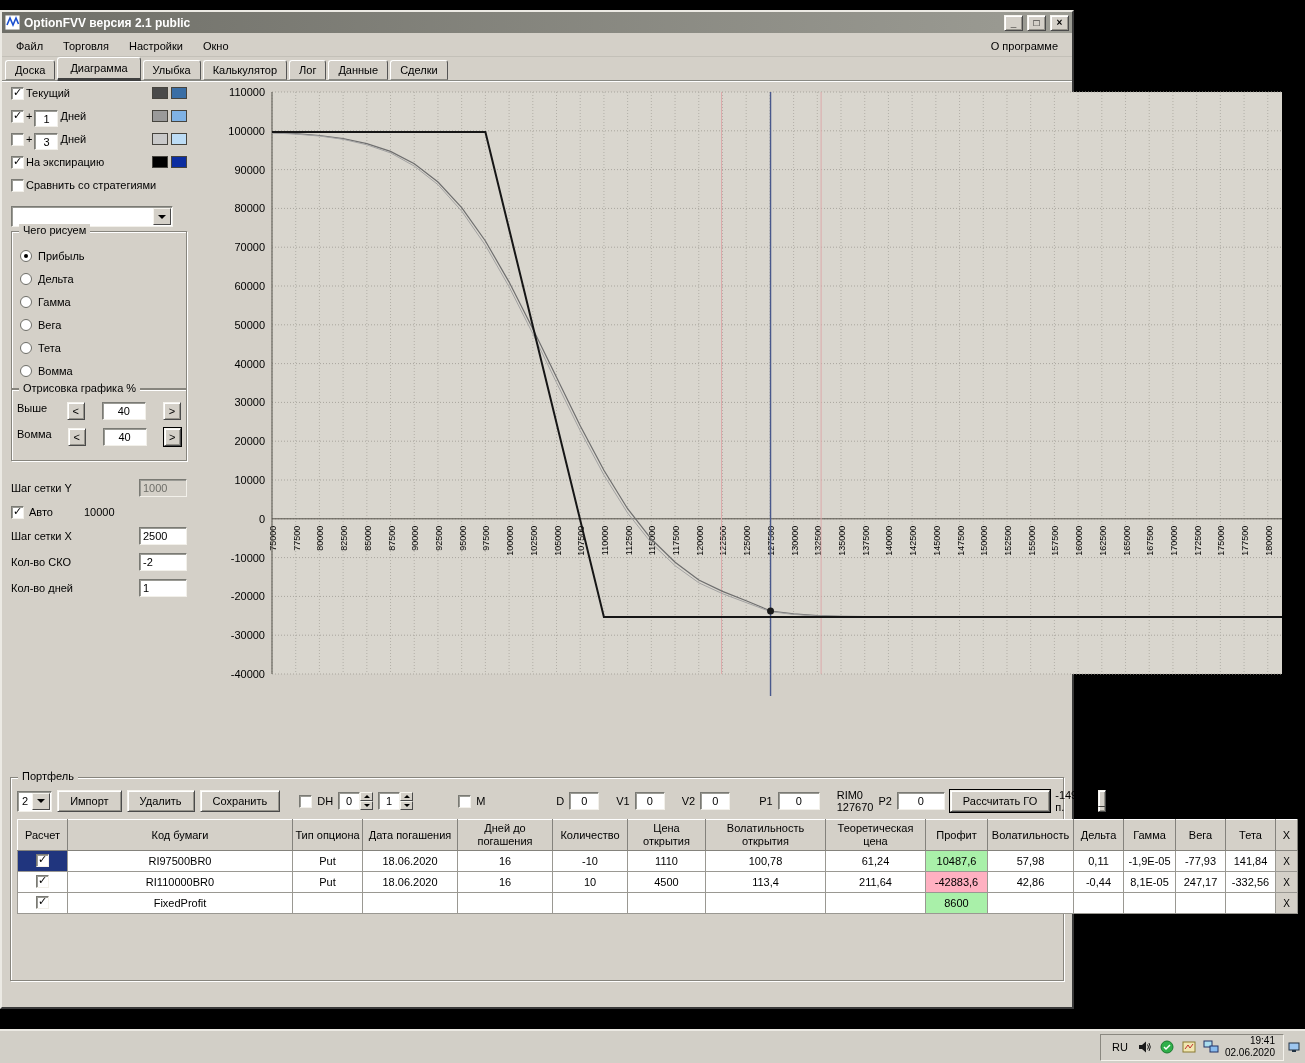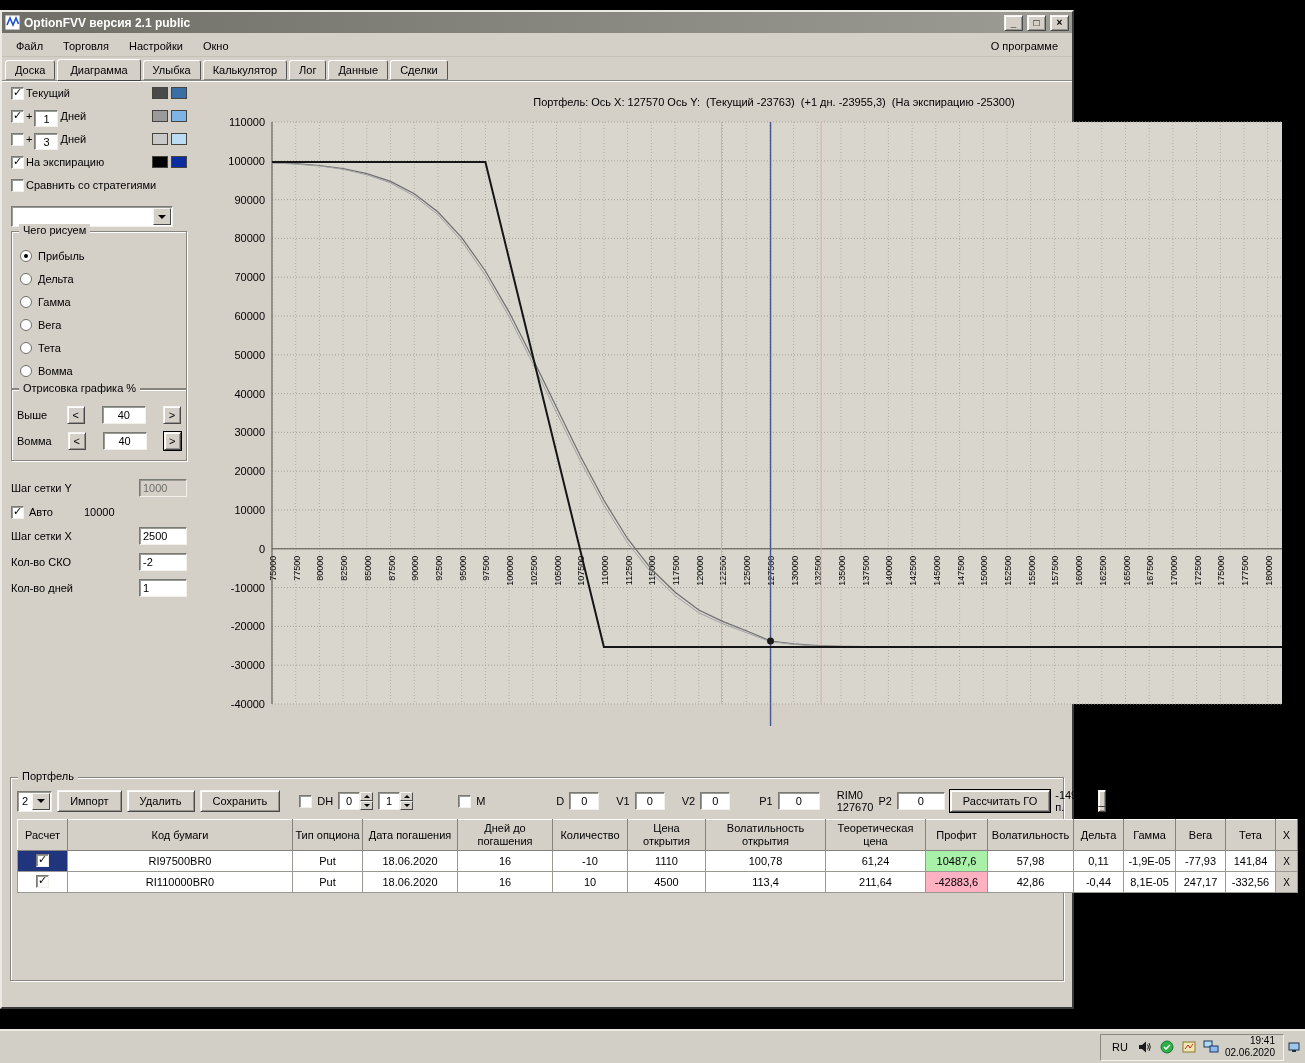--- a/index.html
+++ b/index.html
@@ -24,7 +24,7 @@
   .tabstrip{display:flex;align-items:flex-end;height:24px;padding:3px 3px 0 3px;border-bottom:1px solid #8a8a84;flex:0 0 auto;}
   .tab{padding:3px 9px 3px;background:#d4d0c8;border:1px solid;border-color:#fff #555 #8a8a84 #fff;
     border-radius:3px 3px 0 0;margin-right:2px;position:relative;white-space:nowrap;}
-  .tab.active{padding:4px 12px;border-bottom:1px solid #404040;top:1px;z-index:2;}
+  .tab.active{padding:4px 12px;border-bottom:3px solid #404040;top:1px;z-index:2;}
 
   
   .main{height:696px;display:flex;flex:0 0 auto;border-top:1px solid #fff;}

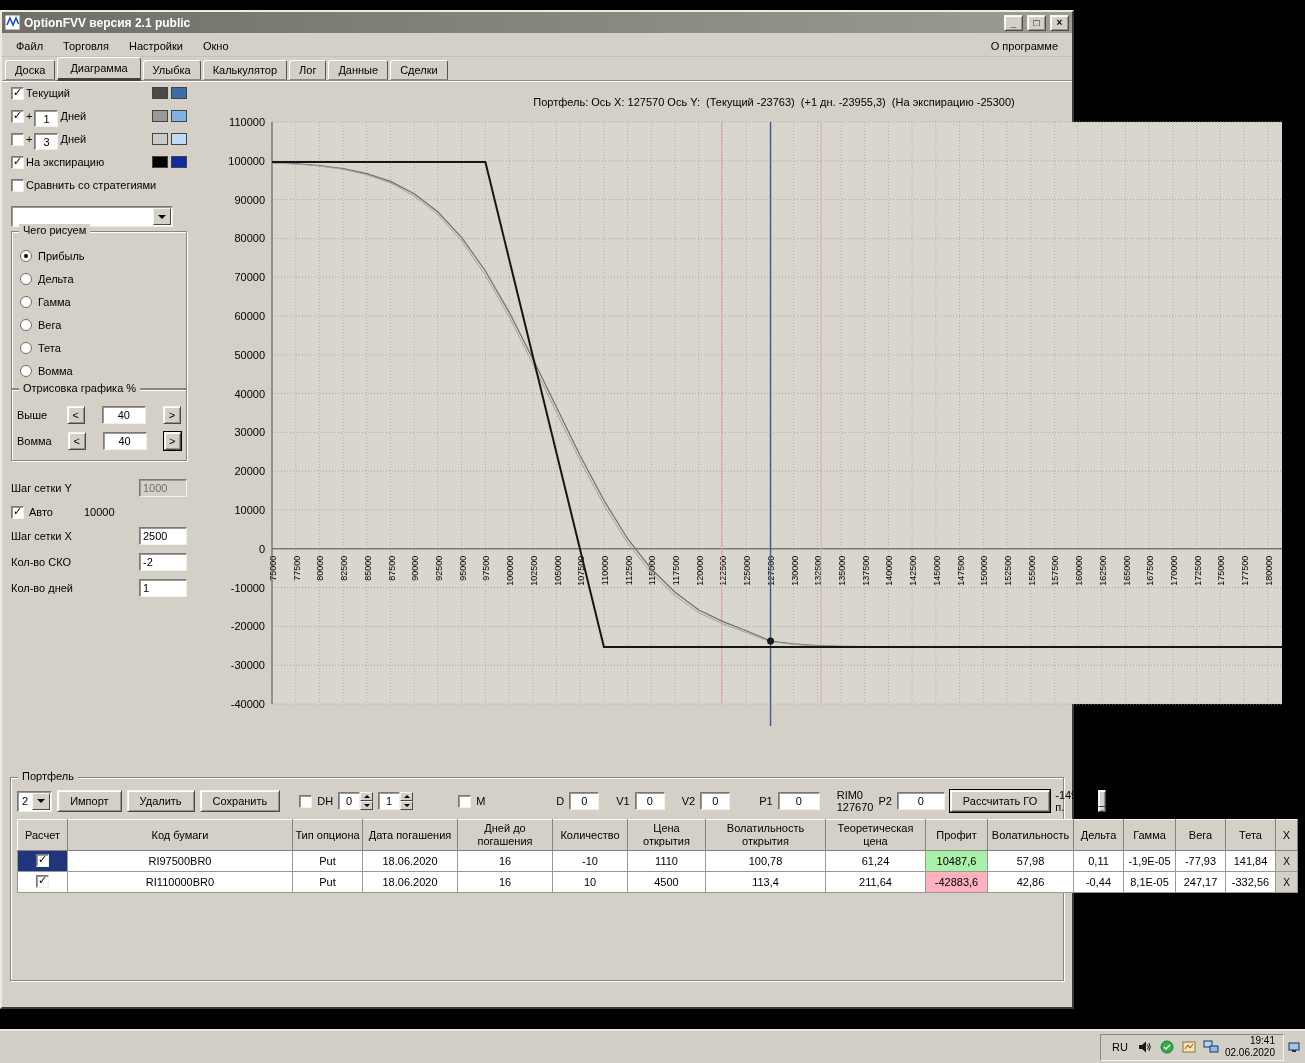--- a/index.html
+++ b/index.html
@@ -283,7 +283,6 @@
       </div>
 
       <div class="chart-area">
-        <div class="chart-title">Портфель: Ось X: 127570 Ось Y:  (Текущий -23763)  (+1 дн. -23955,3)  (На экспирацию -25300)</div>
         <svg id="chart-svg" width="1100" height="652">
             <rect x="78" y="10" width="1010" height="582" fill="#d9d6ce"></rect>
             <line x1="78" y1="592" x2="1088" y2="592" stroke="#a8a59d" stroke-dasharray="1,2"></line>

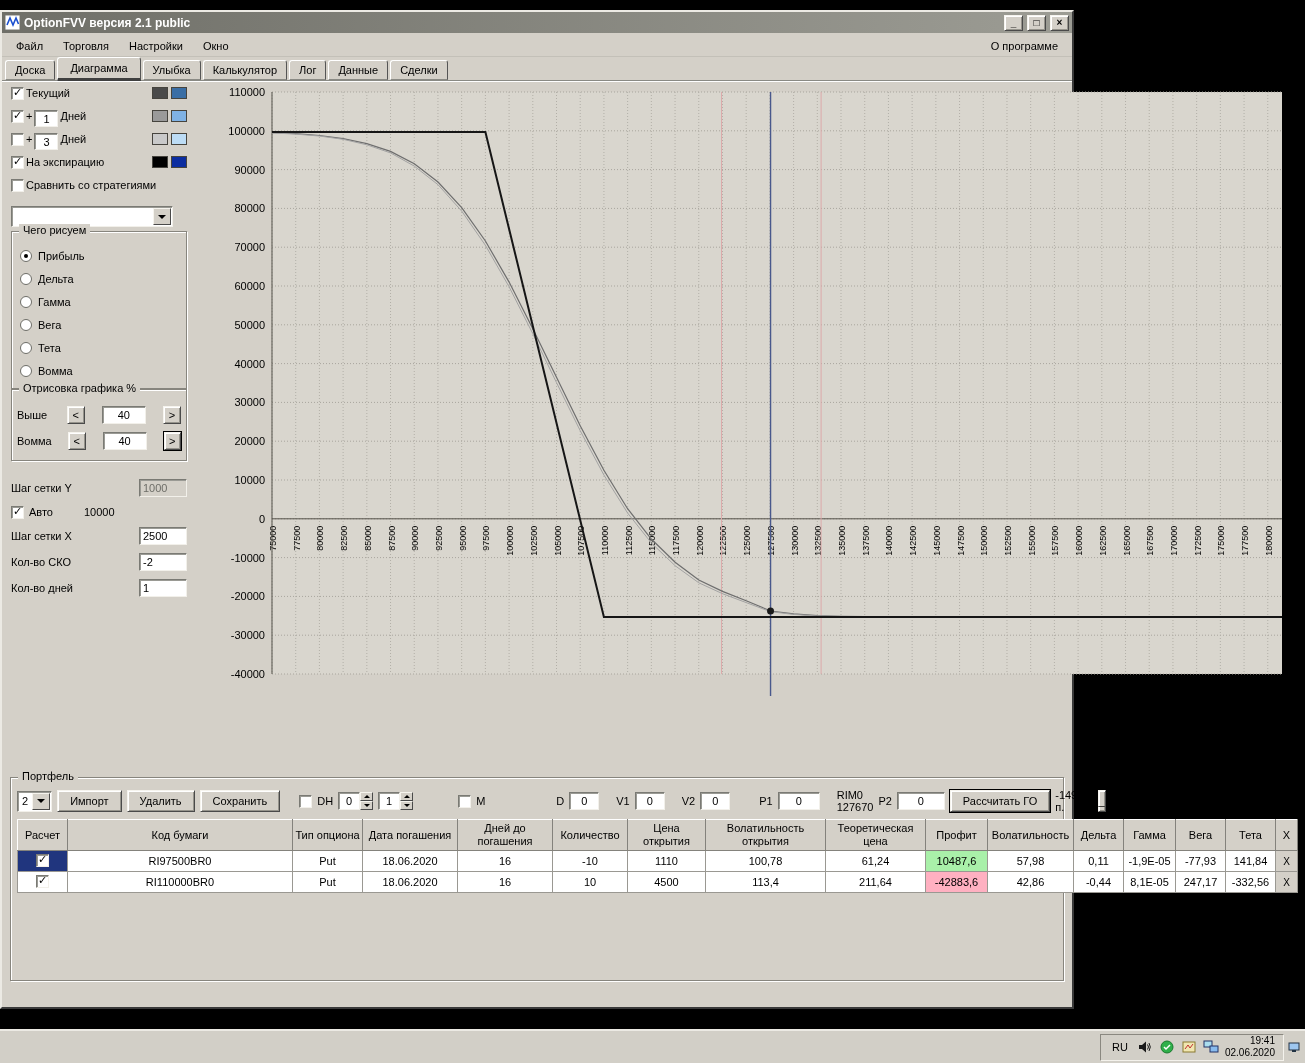--- a/index.html
+++ b/index.html
@@ -65,7 +65,7 @@
   .draw-group{padding:12px 8px 6px;}
   .radio-row{display:flex;align-items:center;gap:6px;height:23px;}
   .render-group{padding:12px 5px 6px;}
-  .rg-row{display:flex;align-items:center;gap:17px;height:26px;}
+  .rg-row{display:flex;align-items:flex-start;gap:17px;height:26px;}
   .rg-label{width:34px;}
   .rg-input{width:44px;height:18px;text-align:center;padding:0;}
 

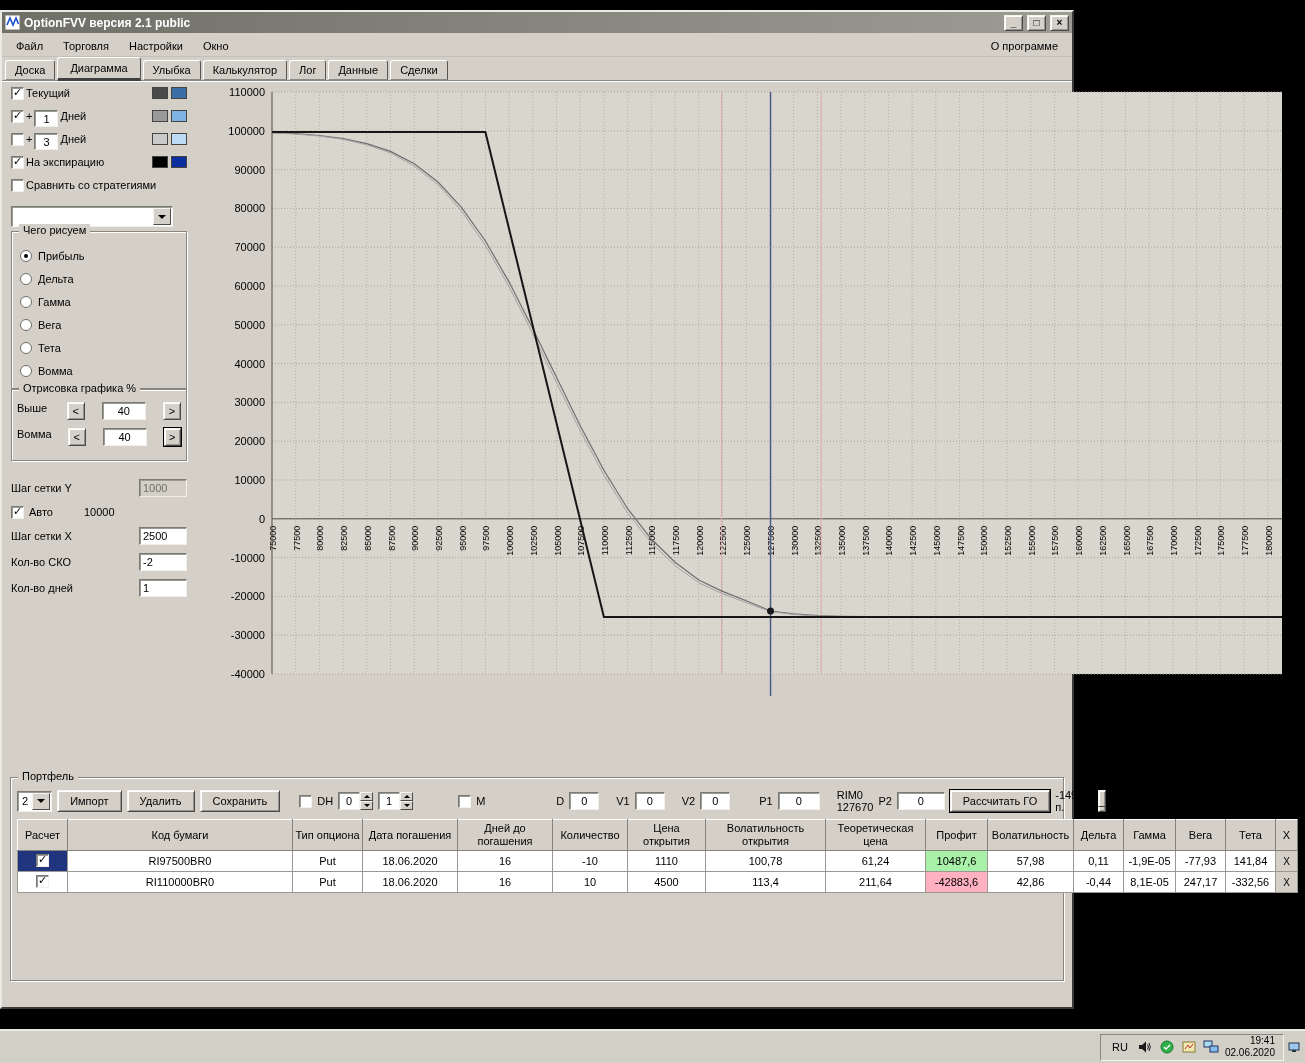--- a/index.html
+++ b/index.html
@@ -551,6 +551,24 @@
               <td>-332,56</td>
               <td class="xcell">X</td>
             </tr>
+            <tr>
+              <td class="checkcell"><span class="checkbox checked"></span></td>
+              <td>FixedProfit</td>
+              <td></td>
+              <td></td>
+              <td></td>
+              <td></td>
+              <td></td>
+              <td></td>
+              <td></td>
+              <td class="green">8600</td>
+              <td></td>
+              <td></td>
+              <td></td>
+              <td></td>
+              <td></td>
+              <td class="xcell">X</td>
+            </tr>
           </tbody>
         </table>
     </div>

